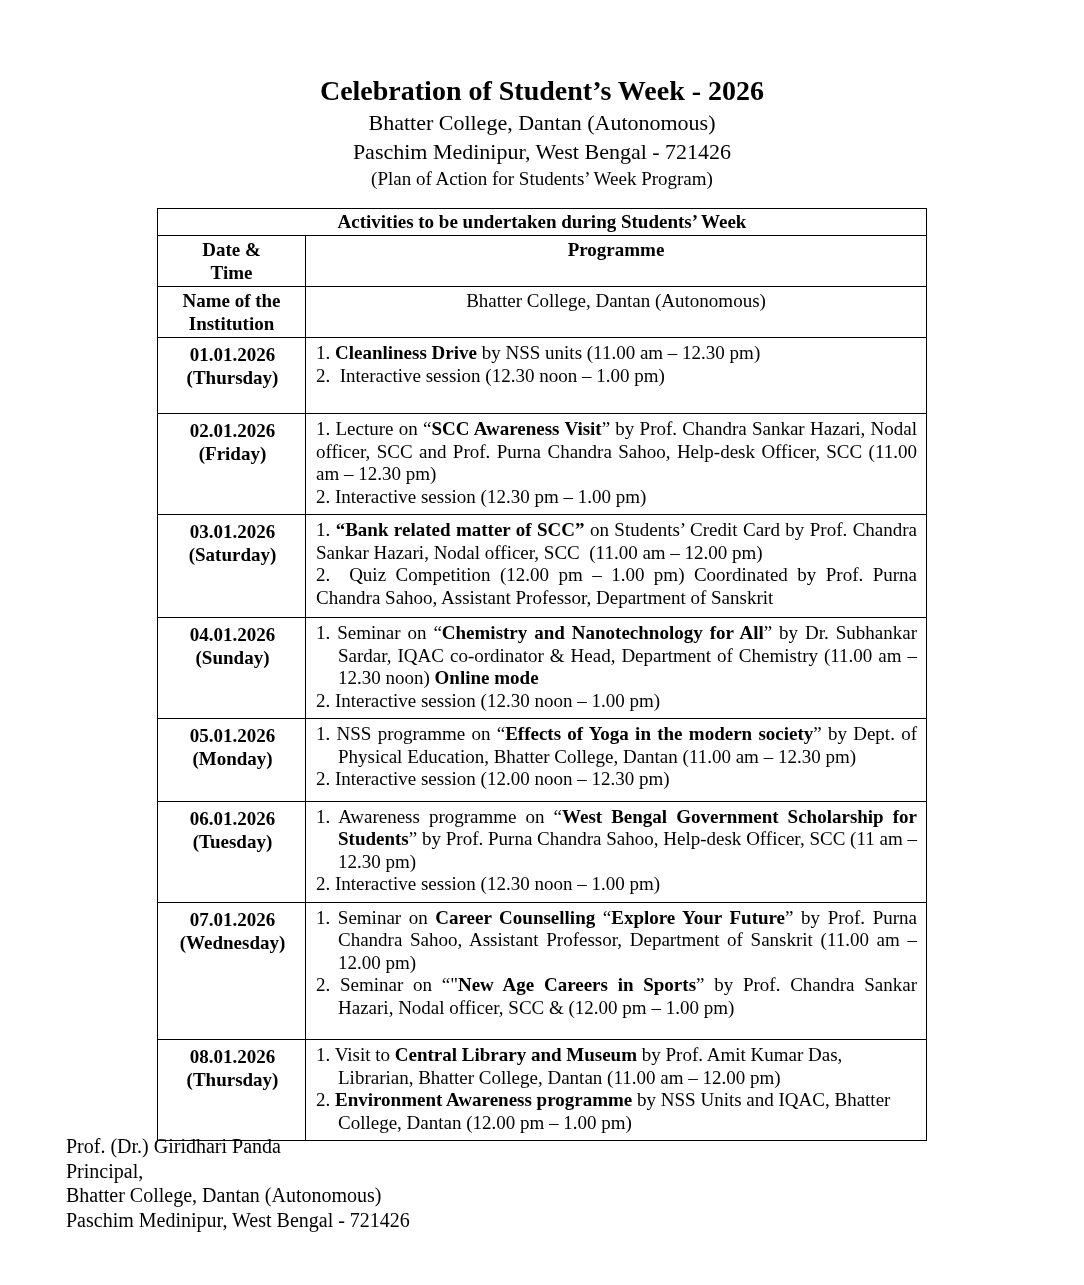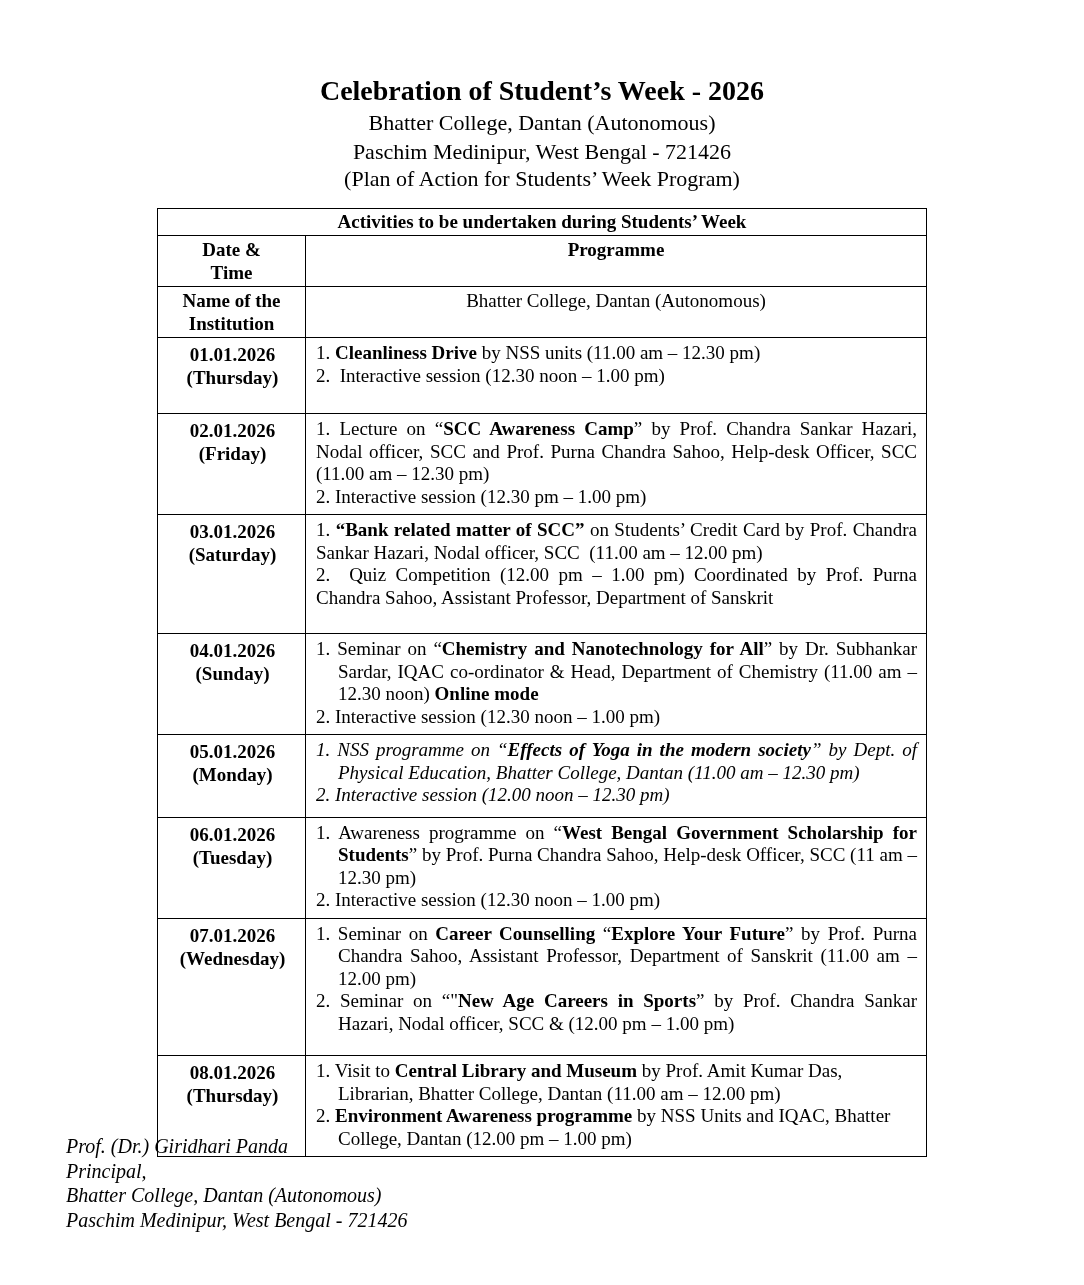--- a/index.html
+++ b/index.html
@@ -12,7 +12,7 @@
   .doc-header { text-align: center; padding-top: 58px; }
   .doc-title { font-size: 28px; font-weight: bold; line-height: 34px; margin-top: 16px; }
   .doc-sub1, .doc-sub2 { font-size: 22px; line-height: 29px; }
-  .doc-sub3 { font-size: 22px; line-height: 26px; }
+  .doc-sub3 { font-size: 19px; line-height: 26px; }
 
   table.schedule {
     width: 770px; margin: 16px auto 0 auto;

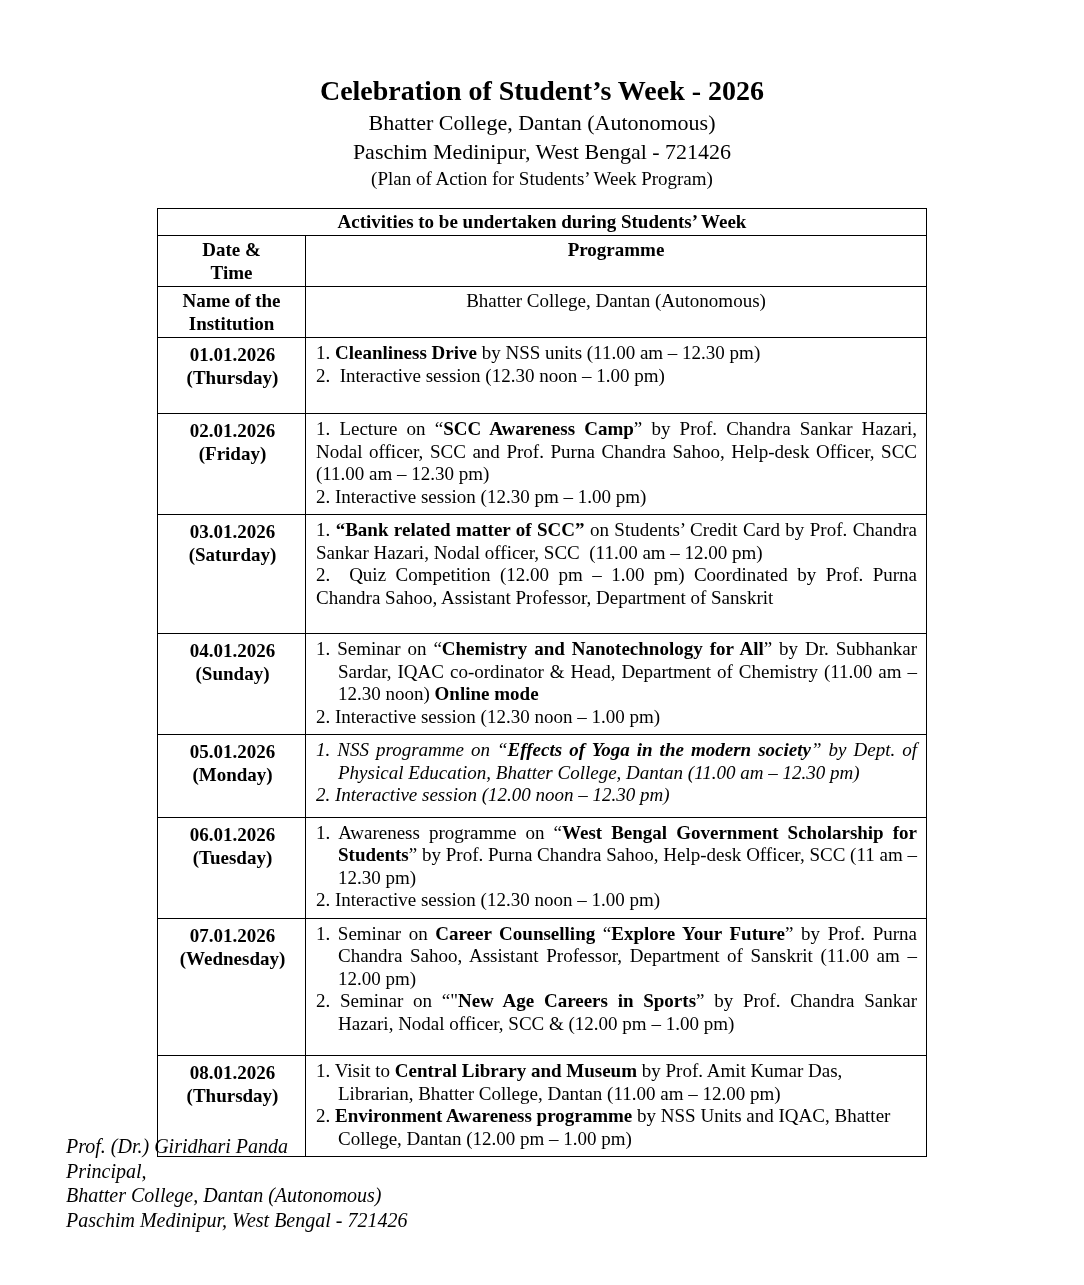--- a/index.html
+++ b/index.html
@@ -90,7 +90,7 @@
           <div>(Friday)</div>
         </td>
         <td class="prog-cell">
-          <div class="item"><span>1. Lecture on “</span><span class="b">SCC Awareness Camp</span><span>” by Prof. Chandra Sankar Hazari, Nodal officer, SCC and Prof. Purna Chandra Sahoo, Help-desk Officer, SCC (11.00 am – 12.30 pm)</span></div>
+          <div class="item"><span>1. Lecture on “</span><span class="b">SCC Awareness Visit</span><span>” by Prof. Chandra Sankar Hazari, Nodal officer, SCC and Prof. Purna Chandra Sahoo, Help-desk Officer, SCC (11.00 am – 12.30 pm)</span></div>
           <div class="item"><span>2. Interactive session (12.30 pm – 1.00 pm)</span></div>
         </td>
       </tr>

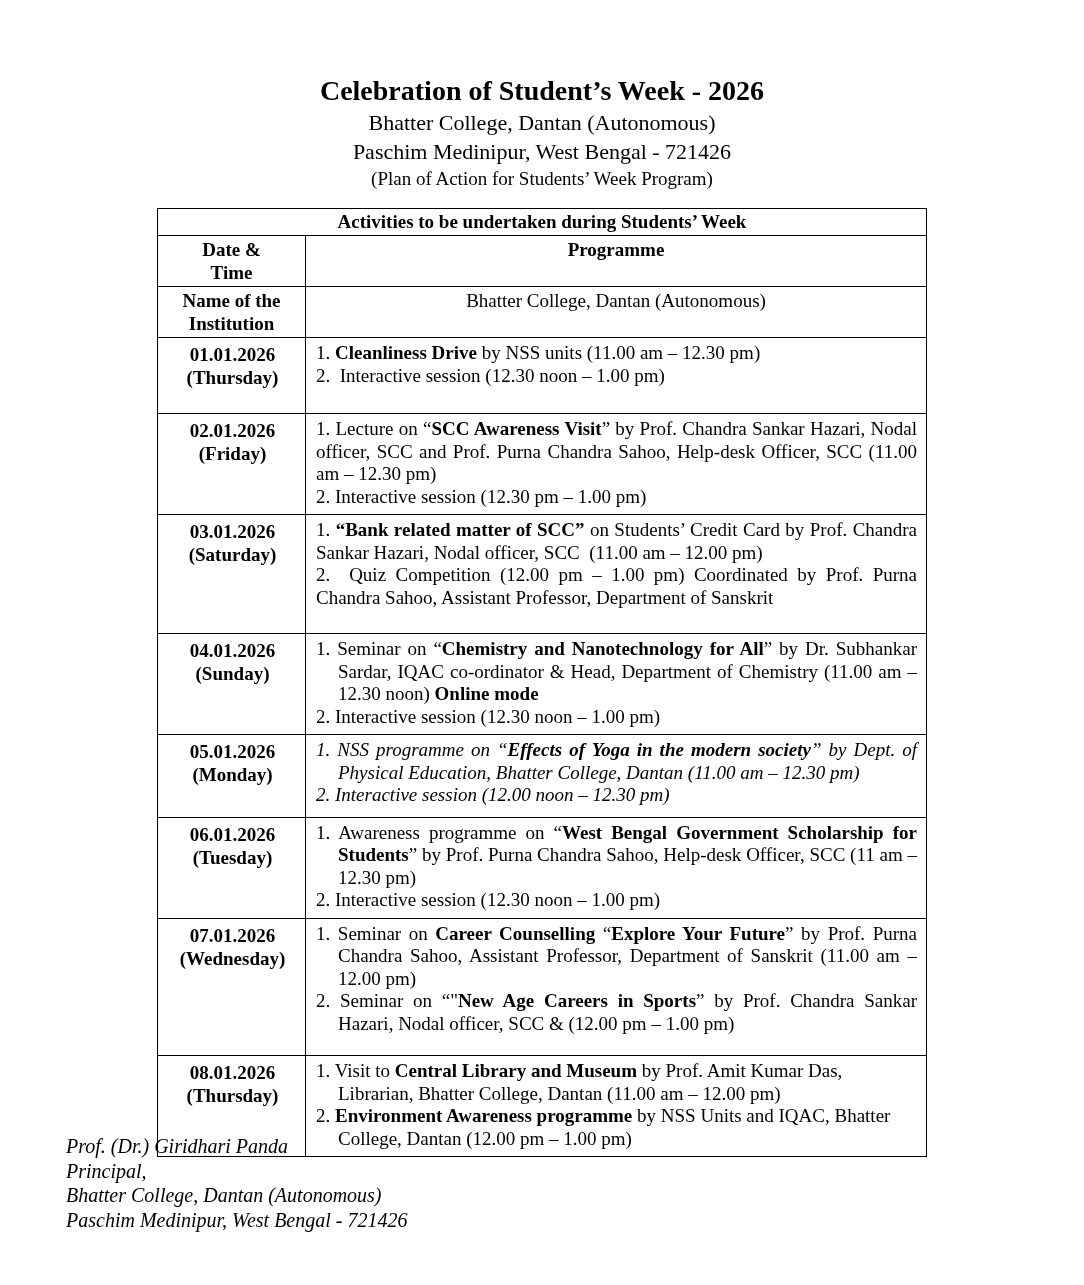--- a/index.html
+++ b/index.html
@@ -35,7 +35,7 @@
   .prog-cell .item.hang { padding-left: 22px; text-indent: -22px; }
   .b { font-weight: bold; }
   
-  table.schedule tr:nth-child(6) .prog-cell { padding-bottom: 24px; }
+  table.schedule tr:nth-child(6) .prog-cell { padding-bottom: 8px; }
   table.schedule tr:nth-child(4) .prog-cell { padding-bottom: 26px; }
   table.schedule tr:nth-child(8) .prog-cell { padding-bottom: 10px; font-style: italic; }
   table.schedule tr:nth-child(10) .prog-cell { padding-bottom: 20px; }

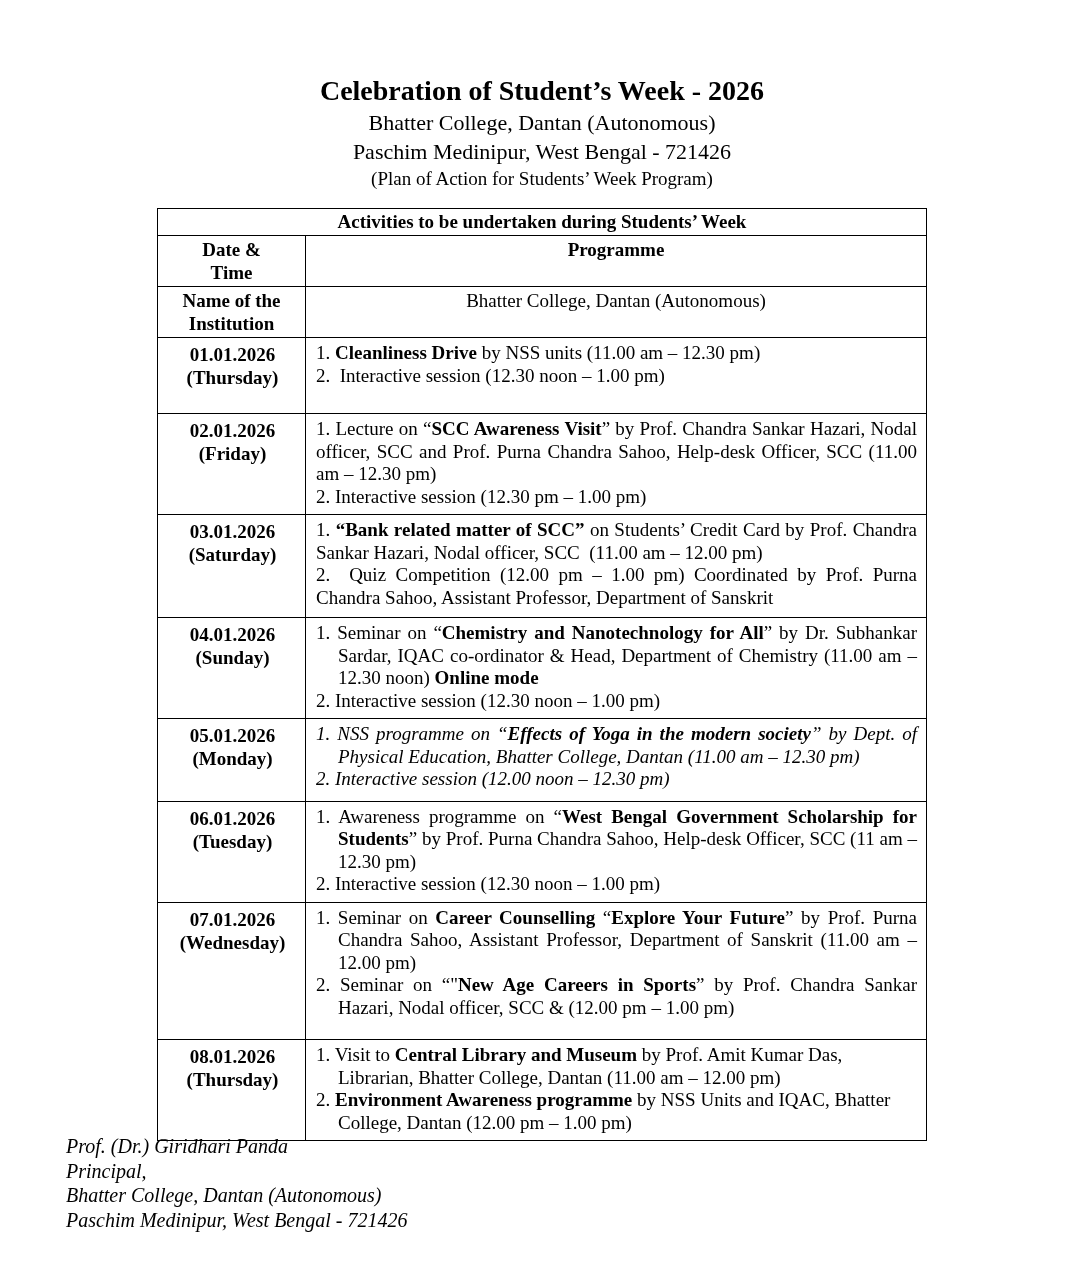--- a/index.html
+++ b/index.html
@@ -37,7 +37,7 @@
   
   table.schedule tr:nth-child(6) .prog-cell { padding-bottom: 8px; }
   table.schedule tr:nth-child(4) .prog-cell { padding-bottom: 26px; }
-  table.schedule tr:nth-child(8) .prog-cell { padding-bottom: 10px; font-style: italic; }
+  table.schedule tr:nth-child(8) .prog-cell { padding-bottom: 10px; }
   table.schedule tr:nth-child(10) .prog-cell { padding-bottom: 20px; }
   
   table.schedule tr:last-child .prog-cell .item { text-align: left; }

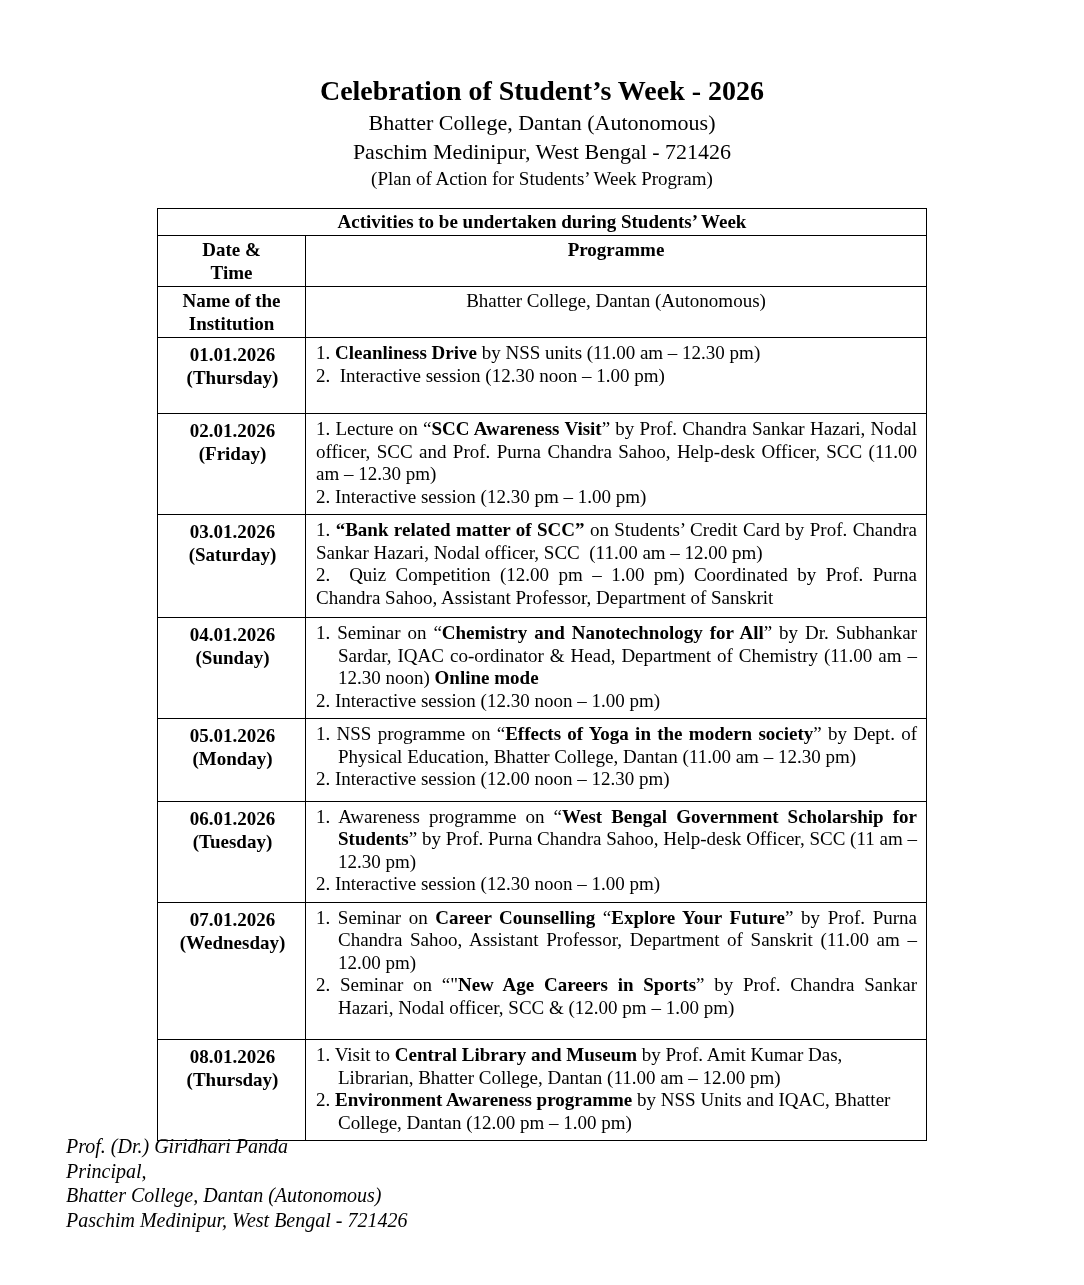--- a/index.html
+++ b/index.html
@@ -42,7 +42,7 @@
   
   table.schedule tr:last-child .prog-cell .item { text-align: left; }
 
-  .signature { position: absolute; left: 66px; top: 1134px; font-size: 20px; line-height: 24.5px; font-style: italic; }
+  .signature { position: absolute; left: 66px; top: 1134px; font-size: 20px; line-height: 24.5px; }
 </style>
 </head>
 <body>

